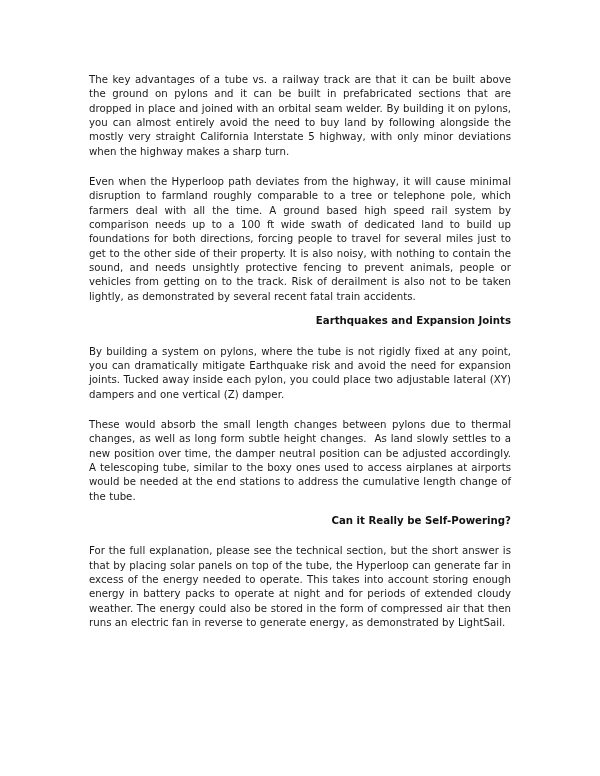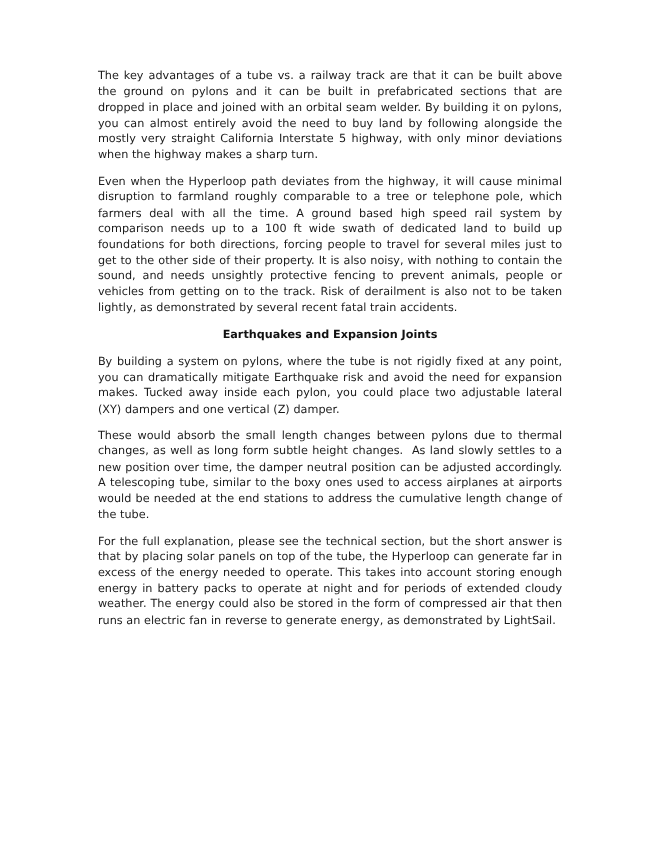--- a/index.html
+++ b/index.html
@@ -30,7 +30,7 @@
     line-height: 14.35px;
     text-align: justify;
     text-justify: inter-word;
-    margin: 6px 0 10px 0;
+    margin: 16px 0 10px 0;
     letter-spacing: 0.02px;
     word-spacing: 0.1px;
     color: #1a1a1a;

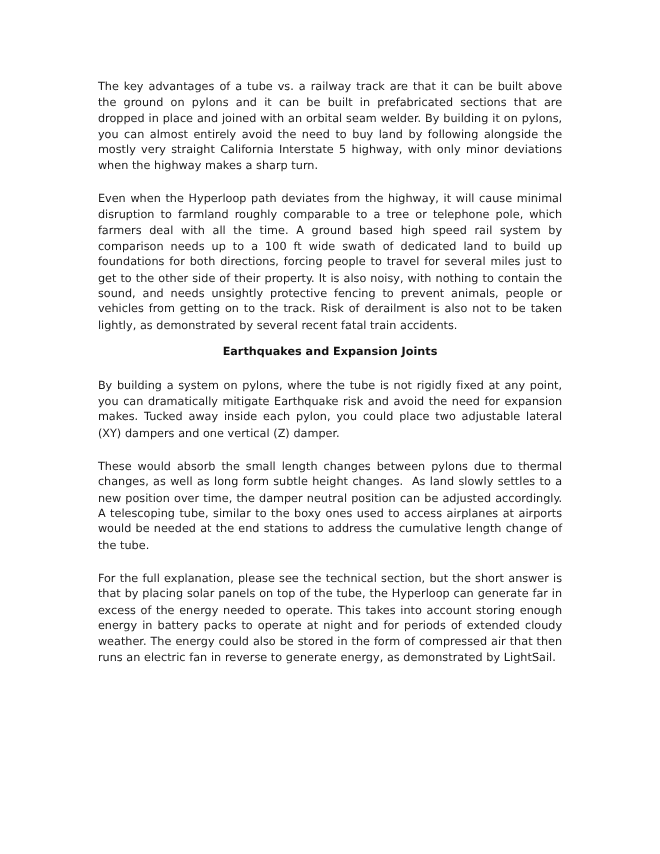--- a/index.html
+++ b/index.html
@@ -43,7 +43,7 @@
     font-size: 10.2px;
     line-height: 14.35px;
     font-weight: bold;
-    text-align: center;
+    text-align: right;
     margin: 0 0 10px 0;
     color: #121212;
   }

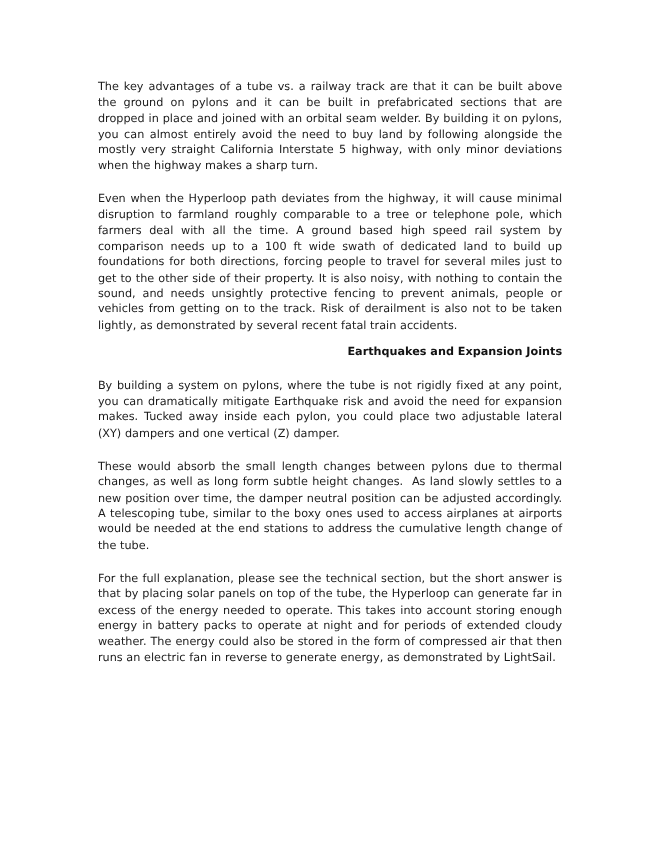--- a/index.html
+++ b/index.html
@@ -61,7 +61,7 @@
     <h2 class="heading">Earthquakes and Expansion Joints</h2>
 
 
-    <p class="para">By building a system on pylons, where the tube is not rigidly fixed at any point, you can dramatically mitigate Earthquake risk and avoid the need for expansion makes. Tucked away inside each pylon, you could place two adjustable lateral (XY) dampers and one vertical (Z) damper.</p>
+    <p class="para">By building a system on pylons, where the tube is not rigidly fixed at any point, you can dramatically mitigate Earthquake risk and avoid the need for expansion joints. Tucked away inside each pylon, you could place two adjustable lateral (XY) dampers and one vertical (Z) damper.</p>
 
     <p class="para">These would absorb the small length changes between pylons due to thermal changes, as well as long form subtle height changes.  As land slowly settles to a new position over time, the damper neutral position can be adjusted accordingly. A telescoping tube, similar to the boxy ones used to access airplanes at airports would be needed at the end stations to address the cumulative length change of the tube.</p>
 

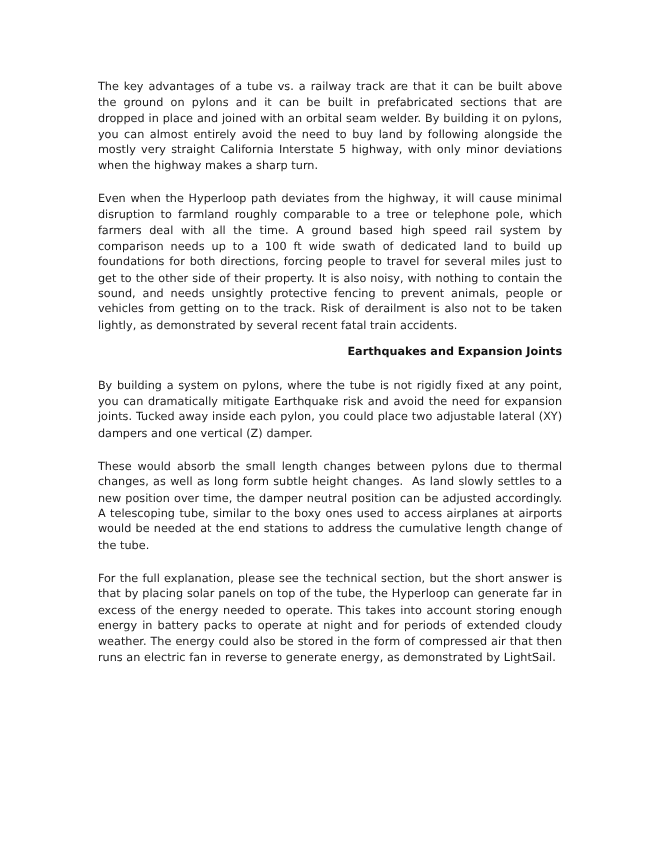--- a/index.html
+++ b/index.html
@@ -65,6 +65,7 @@
 
     <p class="para">These would absorb the small length changes between pylons due to thermal changes, as well as long form subtle height changes.  As land slowly settles to a new position over time, the damper neutral position can be adjusted accordingly. A telescoping tube, similar to the boxy ones used to access airplanes at airports would be needed at the end stations to address the cumulative length change of the tube.</p>
 
+    <h2 class="heading">Can it Really be Self-Powering?</h2>
 
     <p class="para">For the full explanation, please see the technical section, but the short answer is that by placing solar panels on top of the tube, the Hyperloop can generate far in excess of the energy needed to operate. This takes into account storing enough energy in battery packs to operate at night and for periods of extended cloudy weather. The energy could also be stored in the form of compressed air that then runs an electric fan in reverse to generate energy, as demonstrated by LightSail.</p>
 

